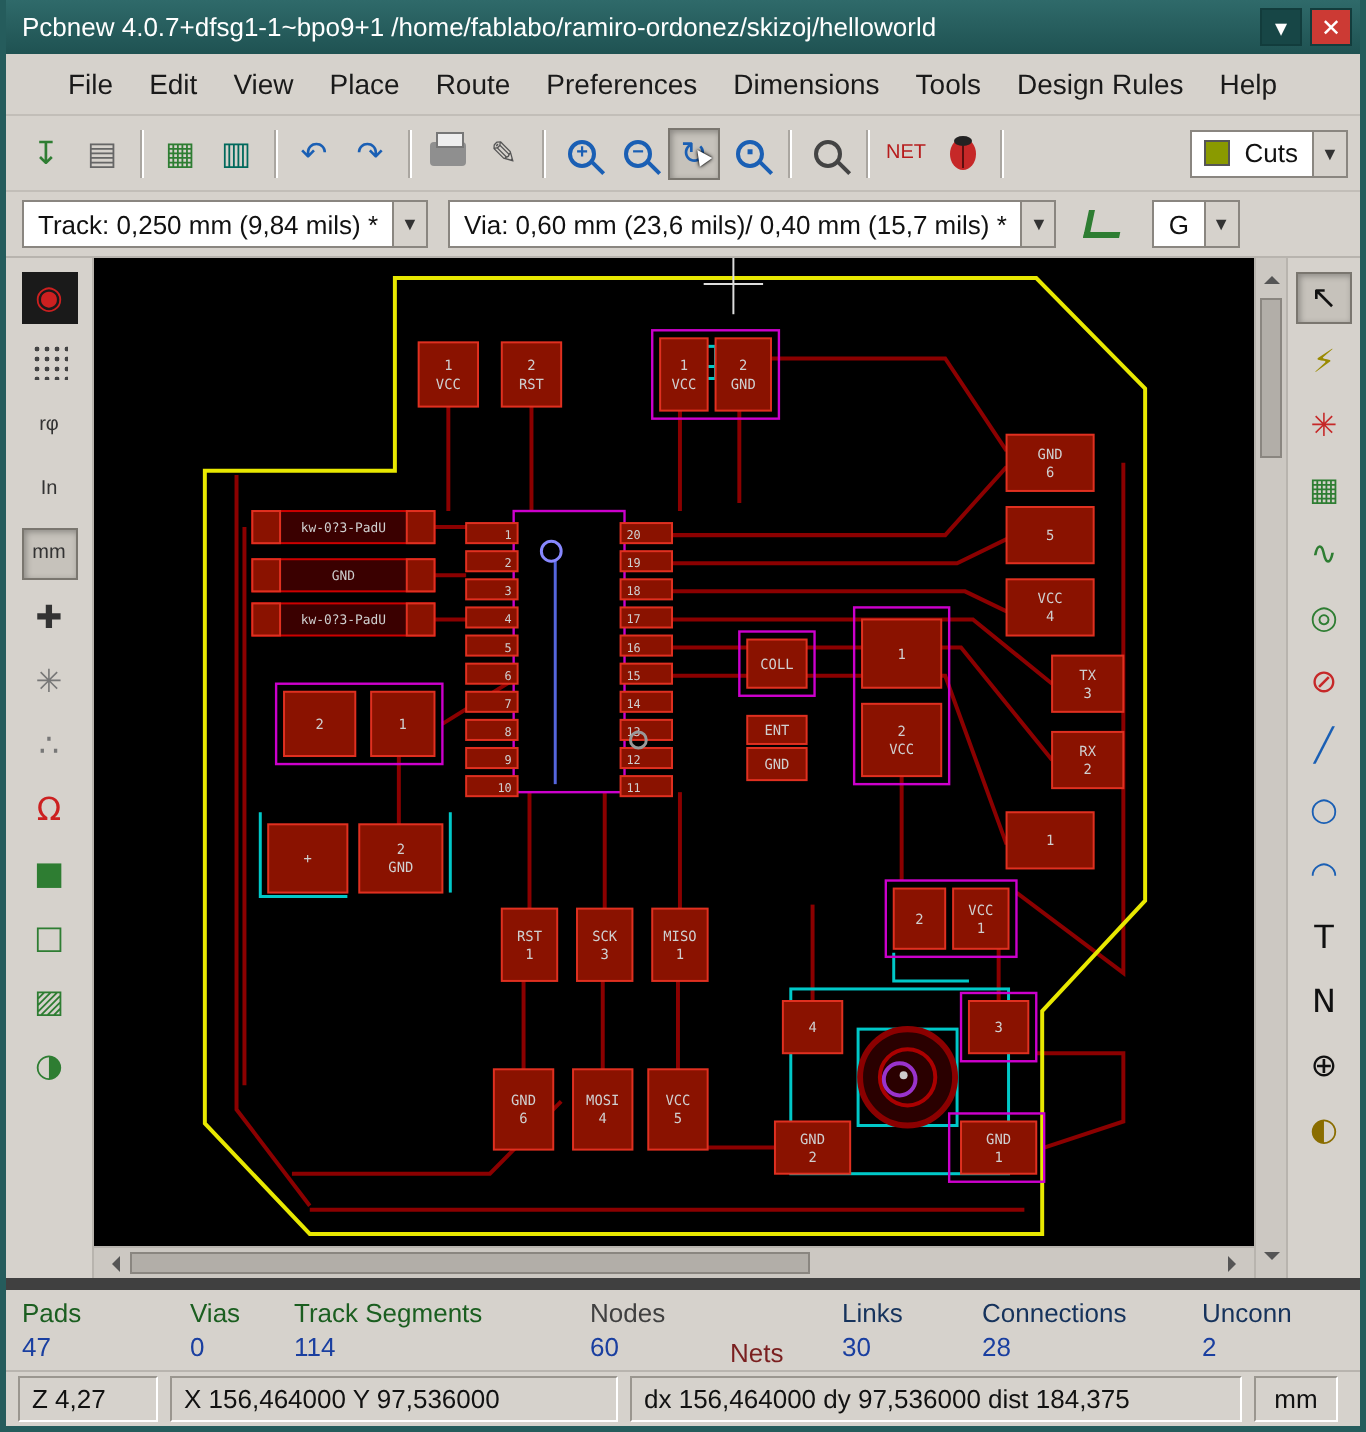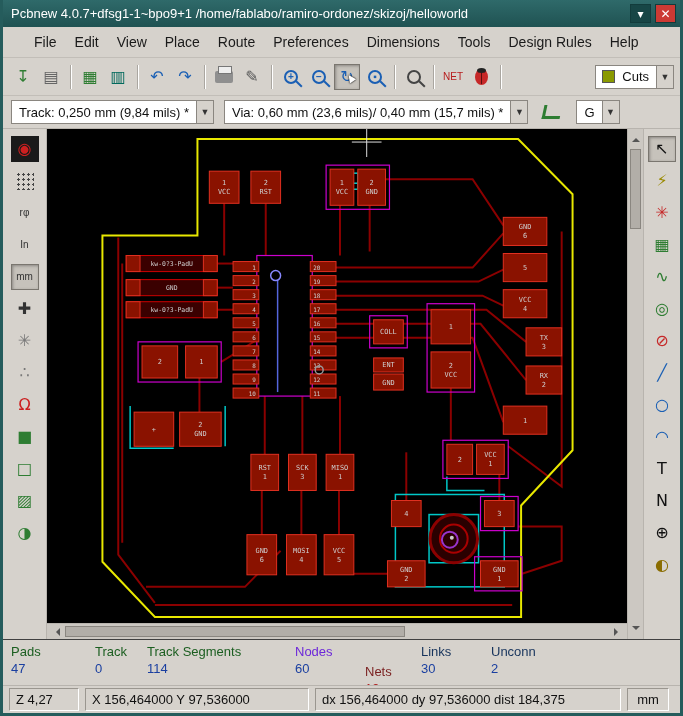--- a/index.html
+++ b/index.html
@@ -68,7 +68,7 @@
   .arr.left{border-right-color:#555;left:5px;top:4px;}
   .arr.right{border-left-color:#555;right:5px;top:4px;}
   
-  #status1{height:46px;flex:0 0 46px;display:flex;padding:4px 0 0 8px;background:#d6d2cc;border-top:1px solid #404040;}
+  #status1{height:46px;flex:0 0 46px;display:flex;padding:4px 0 0 8px;background:#d6d2cc;border-top:6px solid #404040;}
   .counter{display:flex;flex-direction:column;overflow:hidden;}
   .clabel{font-size:13px;white-space:nowrap;}
   .cvalue{font-size:13px;margin-top:2px;}

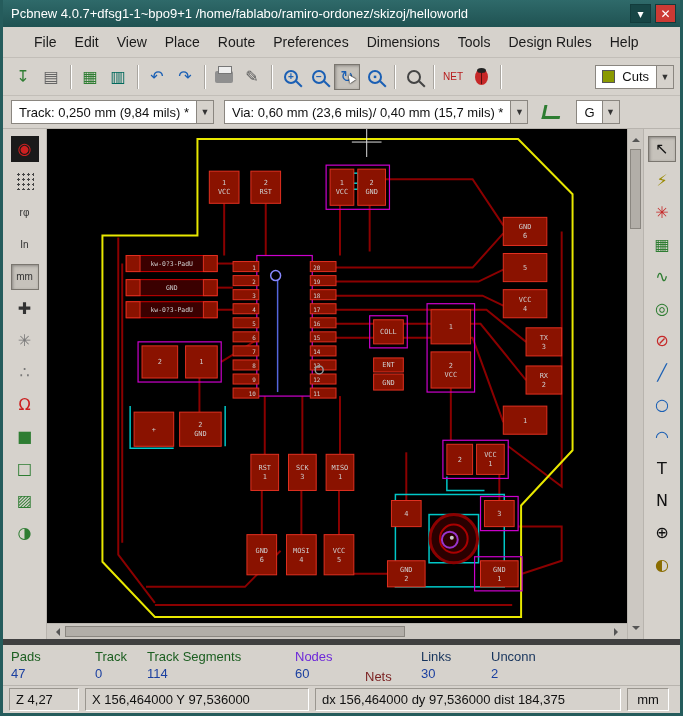--- a/index.html
+++ b/index.html
@@ -558,7 +558,7 @@
         <div class="cvalue" style="color: rgb(26, 63, 160);">47</div>
       </div>
       <div class="counter" style="width: 52px;">
-        <div class="clabel" style="color: rgb(27, 94, 32);">Track</div>
+        <div class="clabel" style="color: rgb(27, 94, 32);">Vias</div>
         <div class="cvalue" style="color: rgb(26, 63, 160);">0</div>
       </div>
       <div class="counter" style="width: 148px;">

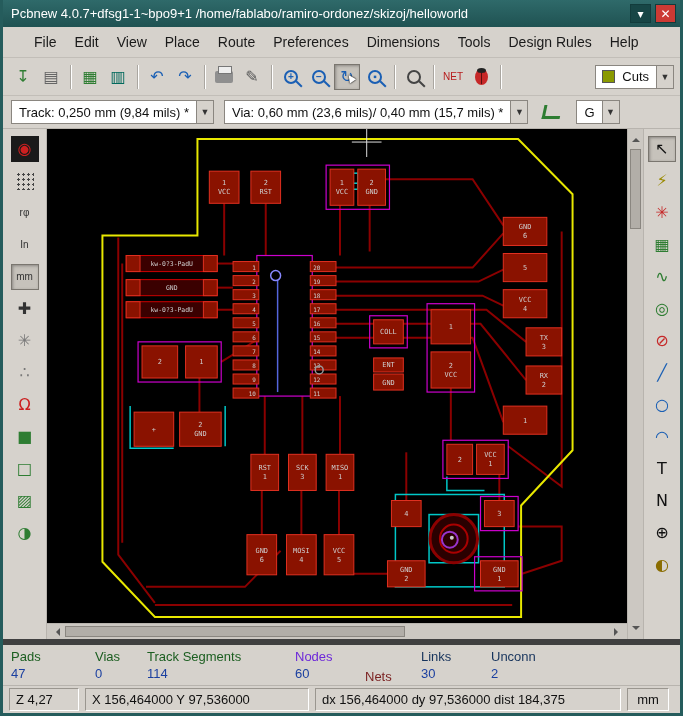--- a/index.html
+++ b/index.html
@@ -566,7 +566,7 @@
         <div class="cvalue" style="color: rgb(26, 63, 160);">114</div>
       </div>
       <div class="counter" style="width: 70px;">
-        <div class="clabel" style="color: #6d28d9;">Nodes</div>
+        <div class="clabel" style="color: #404040;">Nodes</div>
         <div class="cvalue" style="color: rgb(26, 63, 160);">60</div>
       </div>
       <div class="counter" style="width: 56px;">

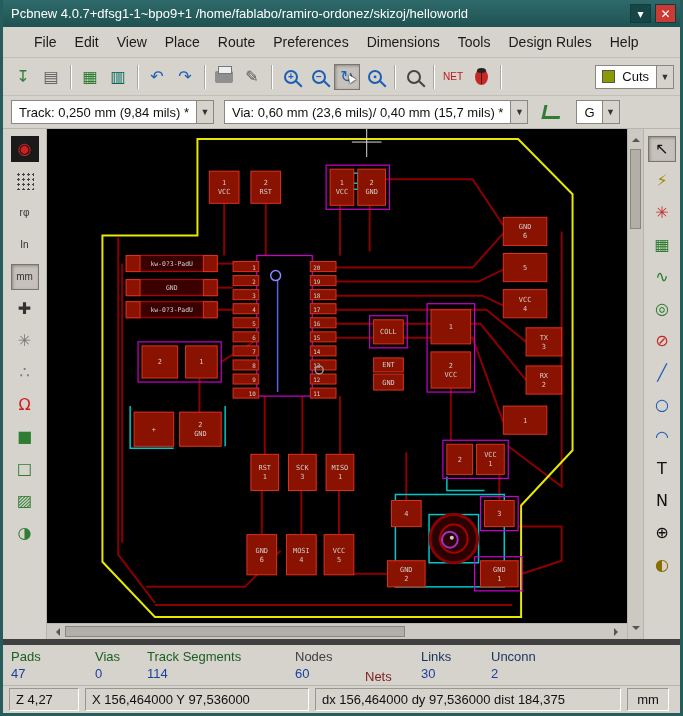--- a/index.html
+++ b/index.html
@@ -577,6 +577,10 @@
         <div class="clabel" style="color: rgb(22, 51, 92);">Links</div>
         <div class="cvalue" style="color: rgb(26, 63, 160);">30</div>
       </div>
+      <div class="counter" style="width: 110px;">
+        <div class="clabel" style="color: rgb(22, 51, 92);">Connections</div>
+        <div class="cvalue" style="color: rgb(26, 63, 160);">28</div>
+      </div>
       <div class="counter" style="width: 60px;">
         <div class="clabel" style="color: rgb(22, 51, 92);">Unconn</div>
         <div class="cvalue" style="color: rgb(26, 63, 160);">2</div>

